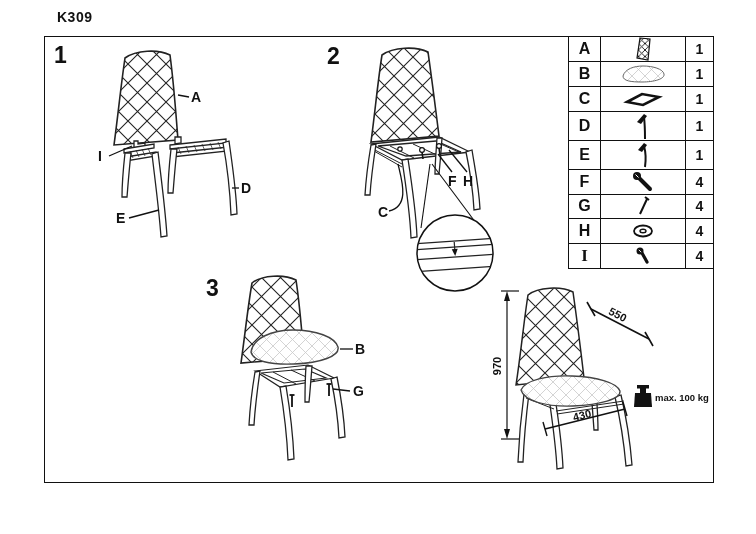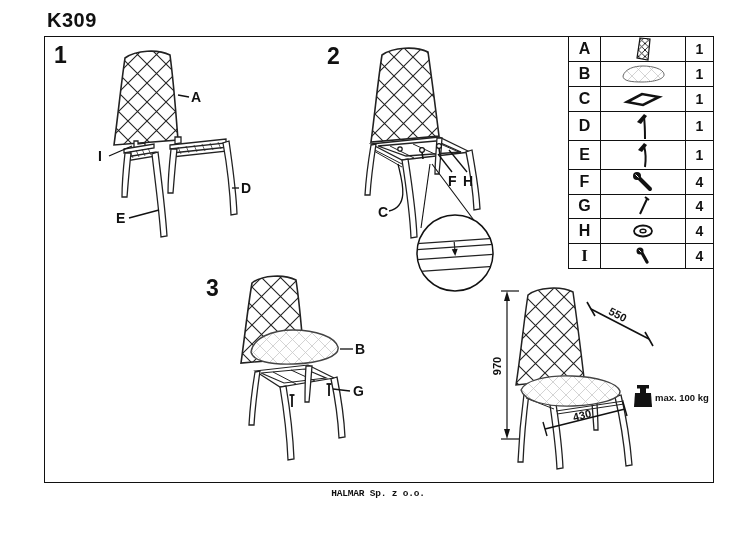--- a/index.html
+++ b/index.html
@@ -5,7 +5,7 @@
   html,body{margin:0;padding:0;background:#fff;}
   #page{position:relative;width:756px;height:534px;background:#fff;overflow:hidden;
         font-family:"Liberation Sans",sans-serif;color:#111;}
-  .doc-title{position:absolute;left:47px;top:9px;font-size:20px;font-weight:bold;letter-spacing:.5px;}
+  .doc-title{position:absolute;left:57px;top:9px;font-size:14px;font-weight:bold;letter-spacing:.5px;}
   .frame{position:absolute;left:44px;top:36px;width:670px;height:447px;
          border:1.5px solid #111;box-sizing:border-box;}
   .stepnum{position:absolute;font-size:23px;font-weight:bold;color:#111;}

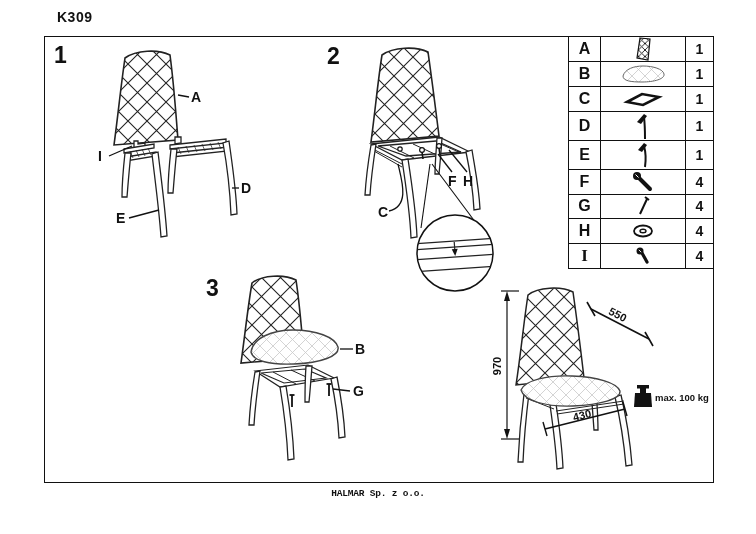--- a/index.html
+++ b/index.html
@@ -320,7 +320,6 @@
   </div>
 
   <div class="footer">
-    <div>HALMAR Sp. z o.o.</div>
   </div>
 
 </div>

